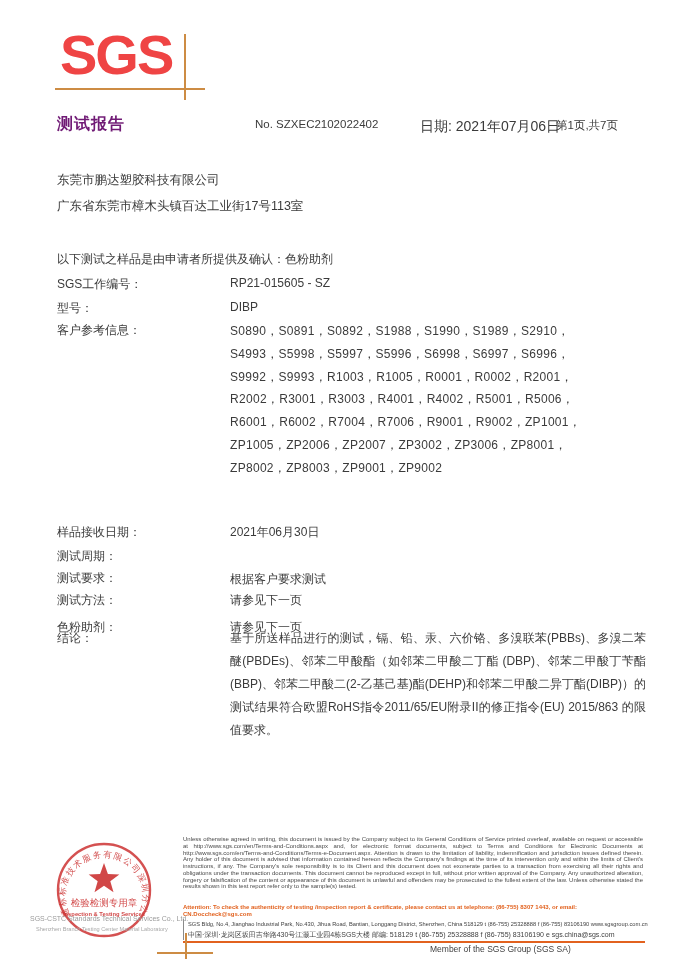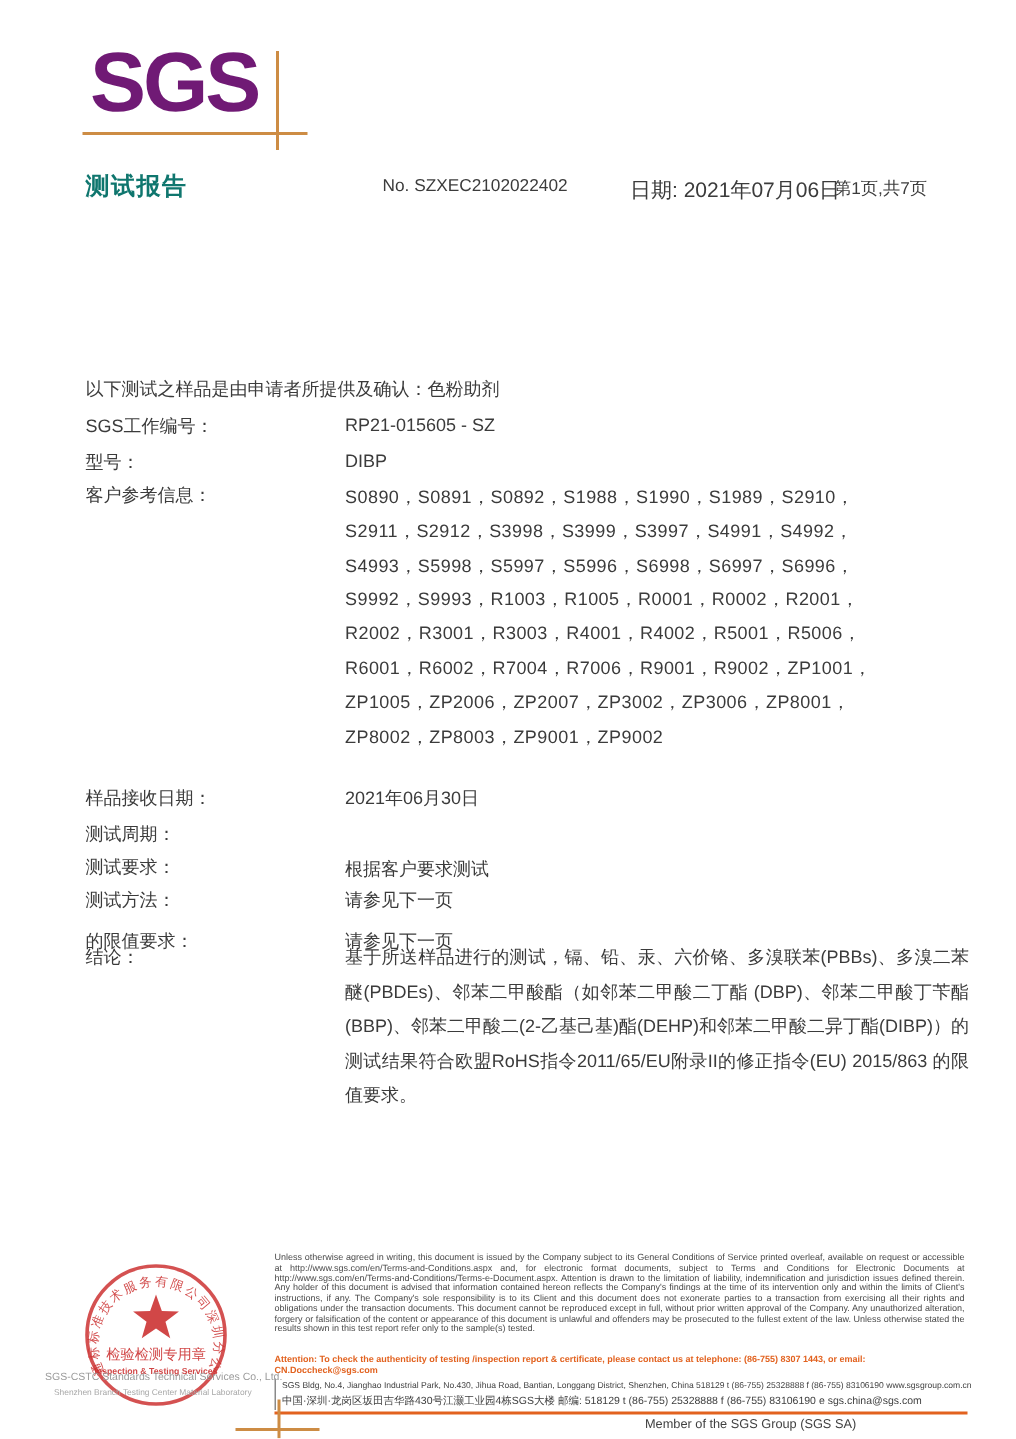--- a/index.html
+++ b/index.html
@@ -20,7 +20,7 @@
     font-size: 56px;
     font-weight: bold;
     letter-spacing: -2px;
-    color: #701a75;
+    color: #ef4444;
     line-height: 62px;
   }
   .mark { position: absolute; background: #cd8c44; }

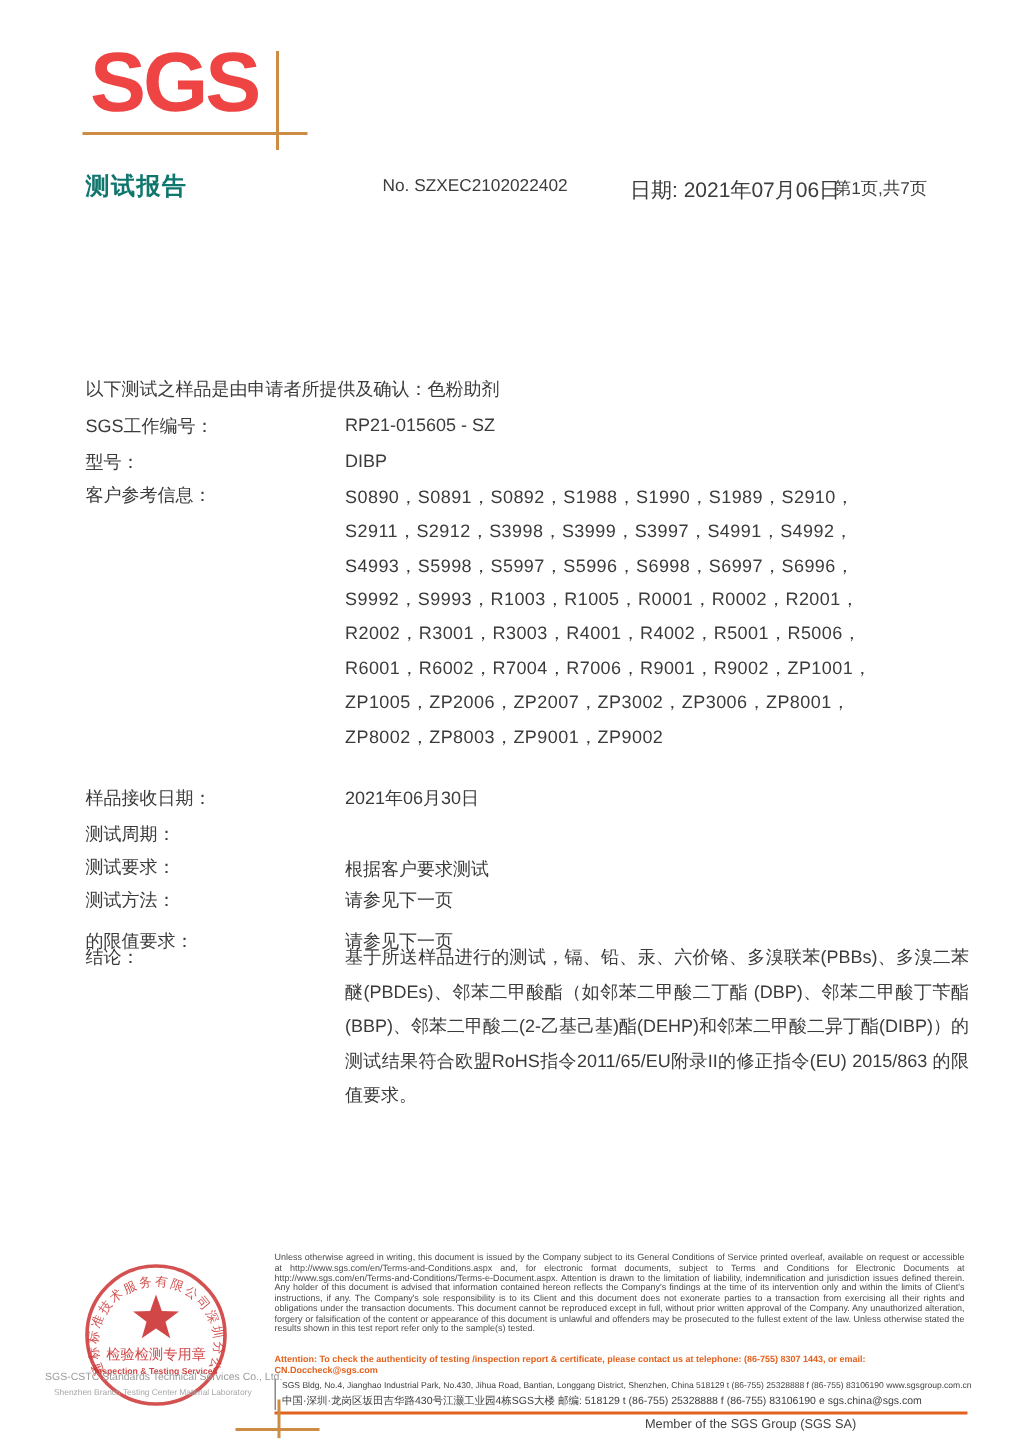--- a/index.html
+++ b/index.html
@@ -30,7 +30,7 @@
   .mark-bot-v { left: 185px; top: 933px; width: 2px; height: 26px; }
 
   .title-row { position: absolute; left: 0; top: 114px; width: 677px; height: 24px; }
-  .report-title { position: absolute; left: 57px; top: 0; font-size: 16px; font-weight: bold; letter-spacing: 1px; color: #0f766e; }
+  .report-title { position: absolute; left: 57px; top: 0; font-size: 16px; font-weight: bold; letter-spacing: 1px; color: #701a75; }
   .report-no   { position: absolute; left: 255px; top: 4px; font-size: 11.5px; }
   .report-date { position: absolute; left: 420px; top: 4px; font-size: 14px; }
   .report-page { position: absolute; left: 556px; top: 4px; font-size: 11.5px; }

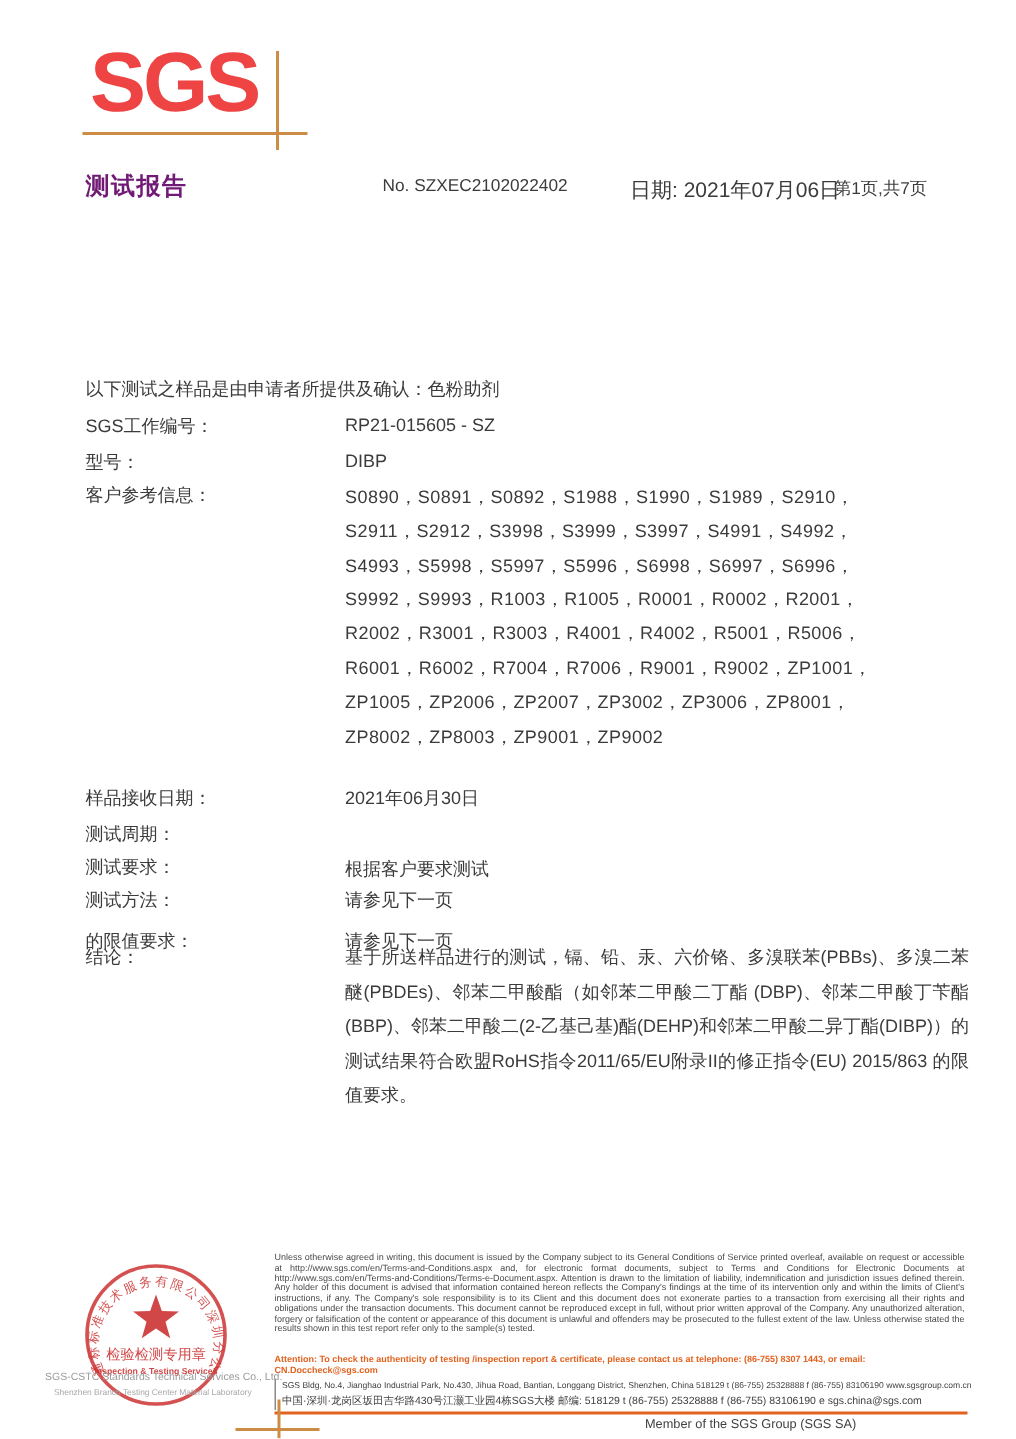--- a/index.html
+++ b/index.html
@@ -89,6 +89,10 @@
     <span class="report-page">第1页,共7页</span>
   </div>
 
+  <div class="applicant">
+    <div>东莞市鹏达塑胶科技有限公司</div>
+    <div>广东省东莞市樟木头镇百达工业街17号113室</div>
+  </div>
 
   <div class="sample-note">以下测试之样品是由申请者所提供及确认：色粉助剂</div>
 

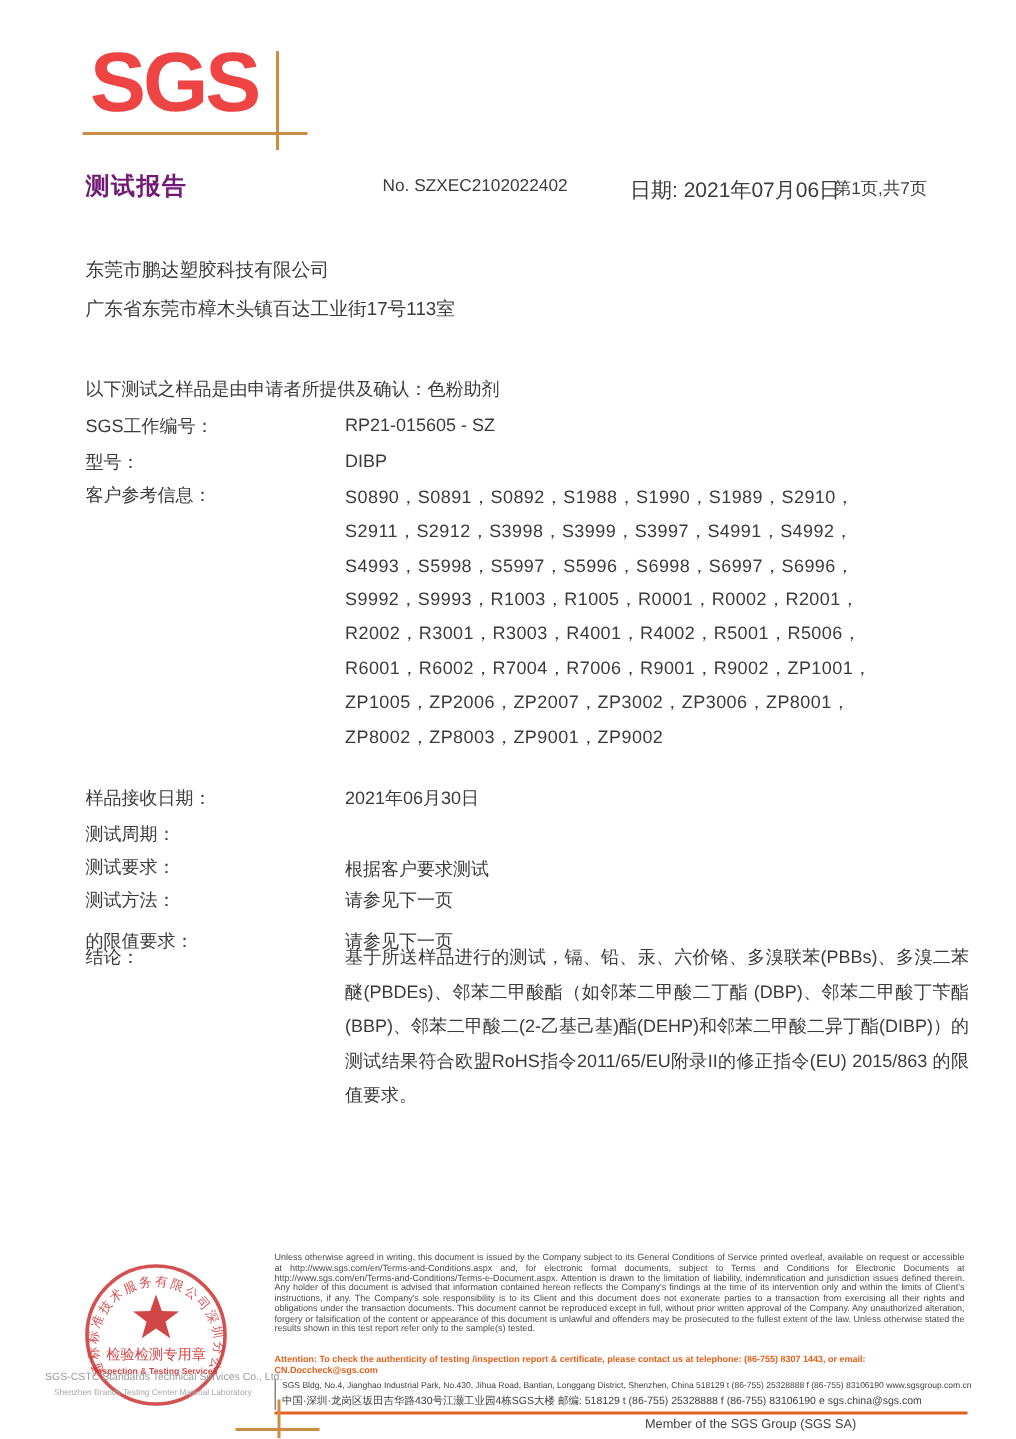--- a/index.html
+++ b/index.html
@@ -105,7 +105,6 @@
   <div class="lbl" style="top:322px">客户参考信息：</div>
   <div class="client-ref-lines">
     <div>S0890，S0891，S0892，S1988，S1990，S1989，S2910，</div>
-    <div>S2911，S2912，S3998，S3999，S3997，S4991，S4992，</div>
     <div>S4993，S5998，S5997，S5996，S6998，S6997，S6996，</div>
     <div>S9992，S9993，R1003，R1005，R0001，R0002，R2001，</div>
     <div>R2002，R3001，R3003，R4001，R4002，R5001，R5006，</div>

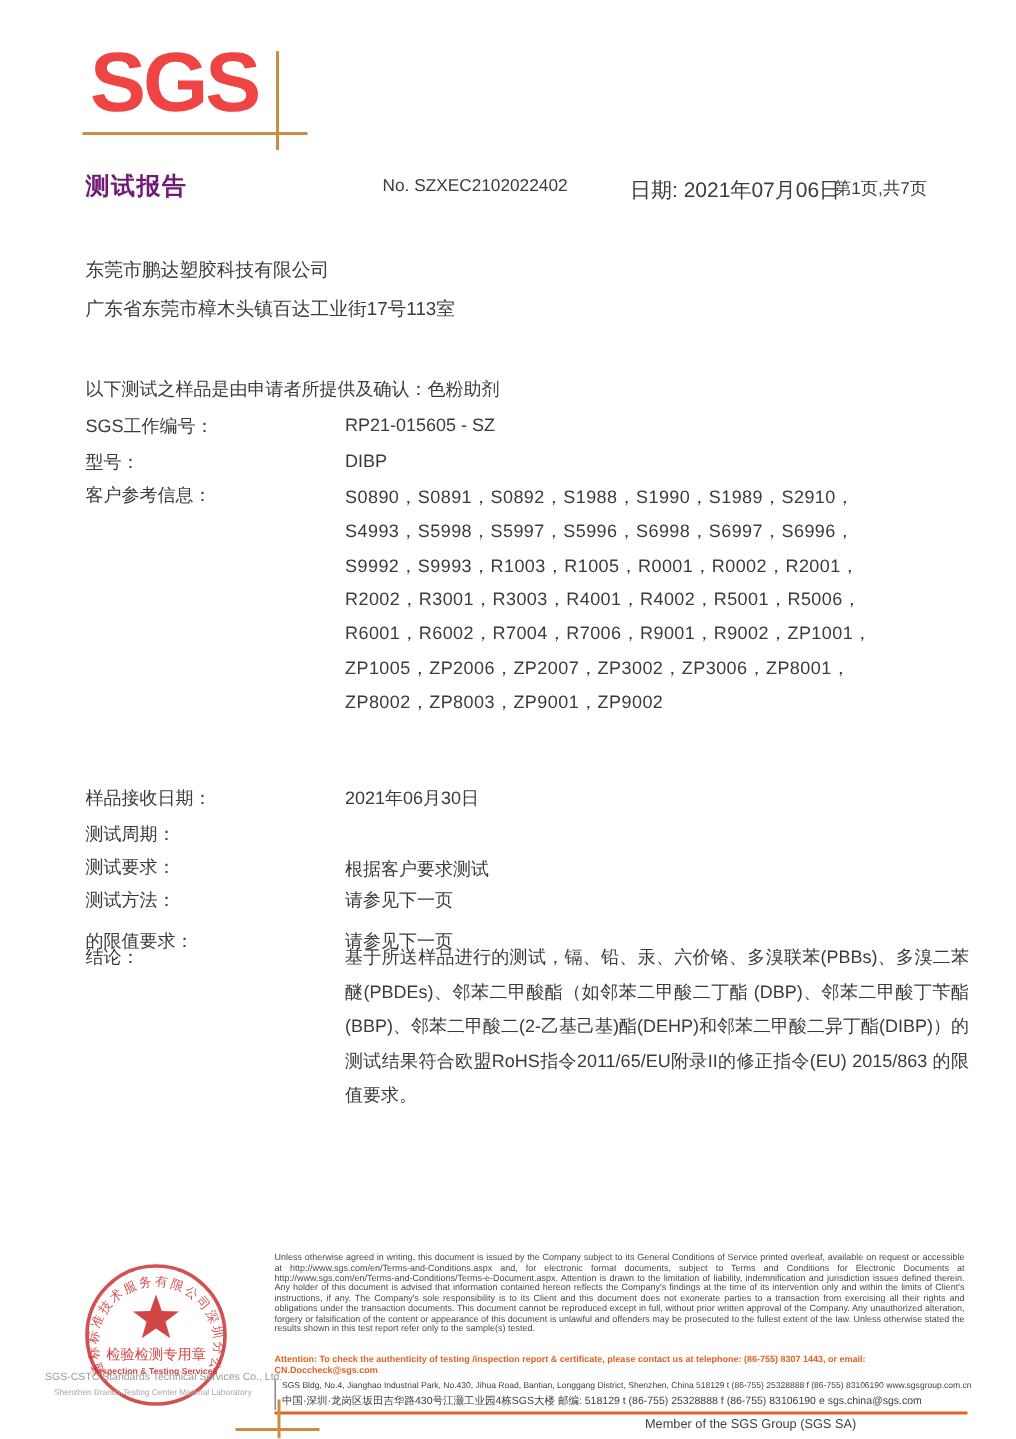--- a/index.html
+++ b/index.html
@@ -124,7 +124,7 @@
   <div class="lbl" style="top:592px">测试方法：</div>
   <div class="val" style="top:592px">请参见下一页</div>
 
-  <div class="lbl" style="top:619px">的限值要求：</div>
+  <div class="lbl" style="top:619px">色粉助剂：</div>
   <div class="val" style="top:619px">请参见下一页</div>
 
   <div class="lbl" style="top:630px">结论：</div>

